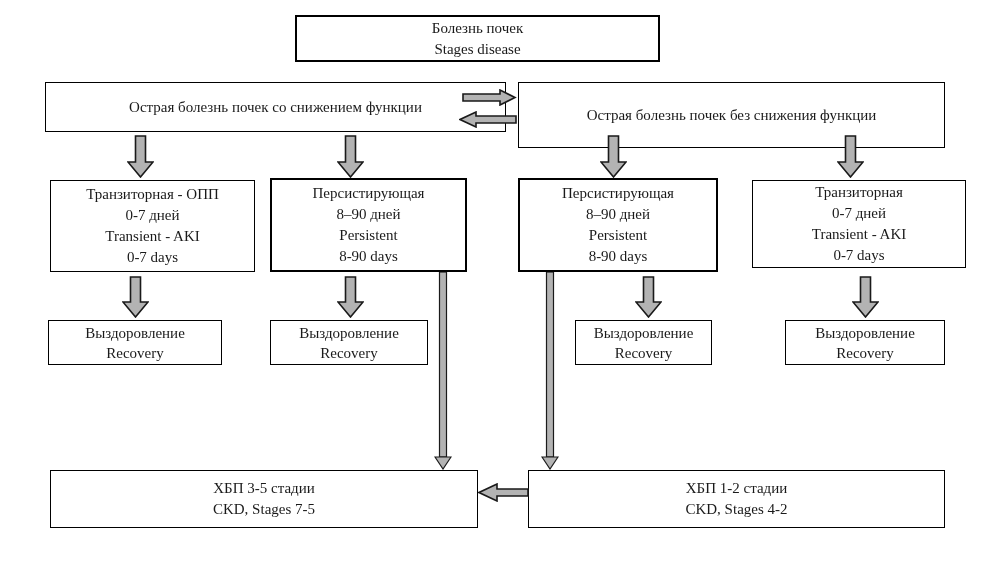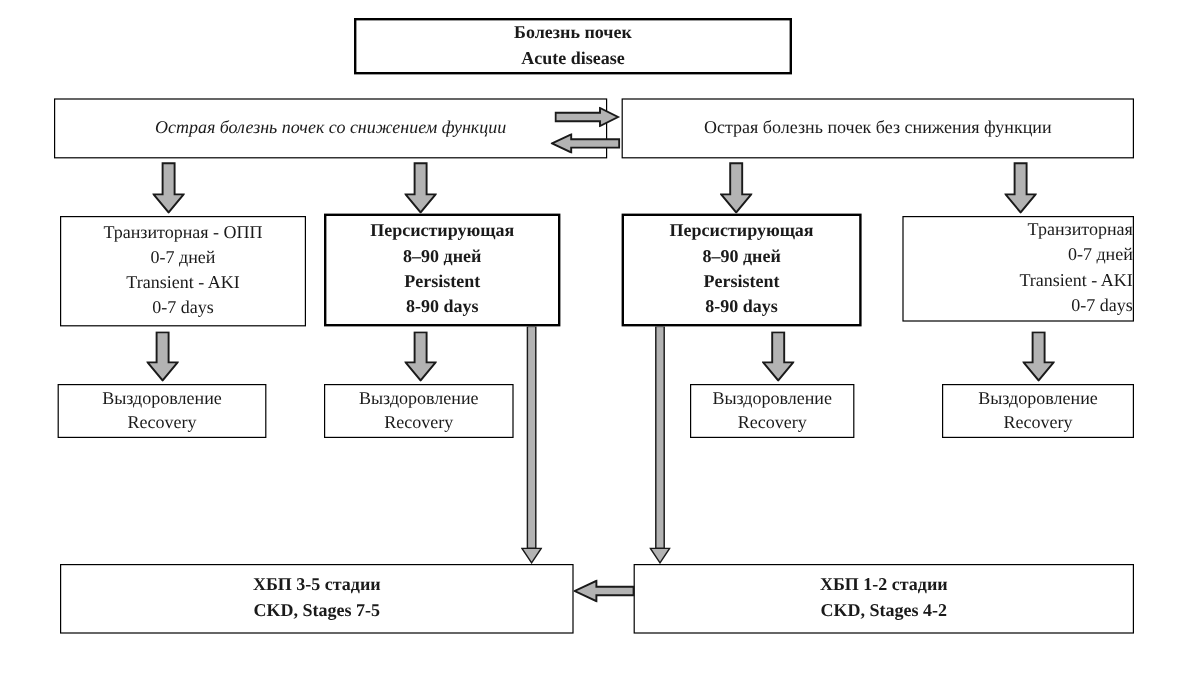--- a/index.html
+++ b/index.html
@@ -28,7 +28,7 @@
     font-size: 15px;
     line-height: 21px;
   }
-  .box.bold { font-weight: bold; }
+  .box.bold { font-weight: normal; }
   .box.thick { border-width: 2.2px; }
   .arrow { position: absolute; }
   .arrow svg { display: block; }

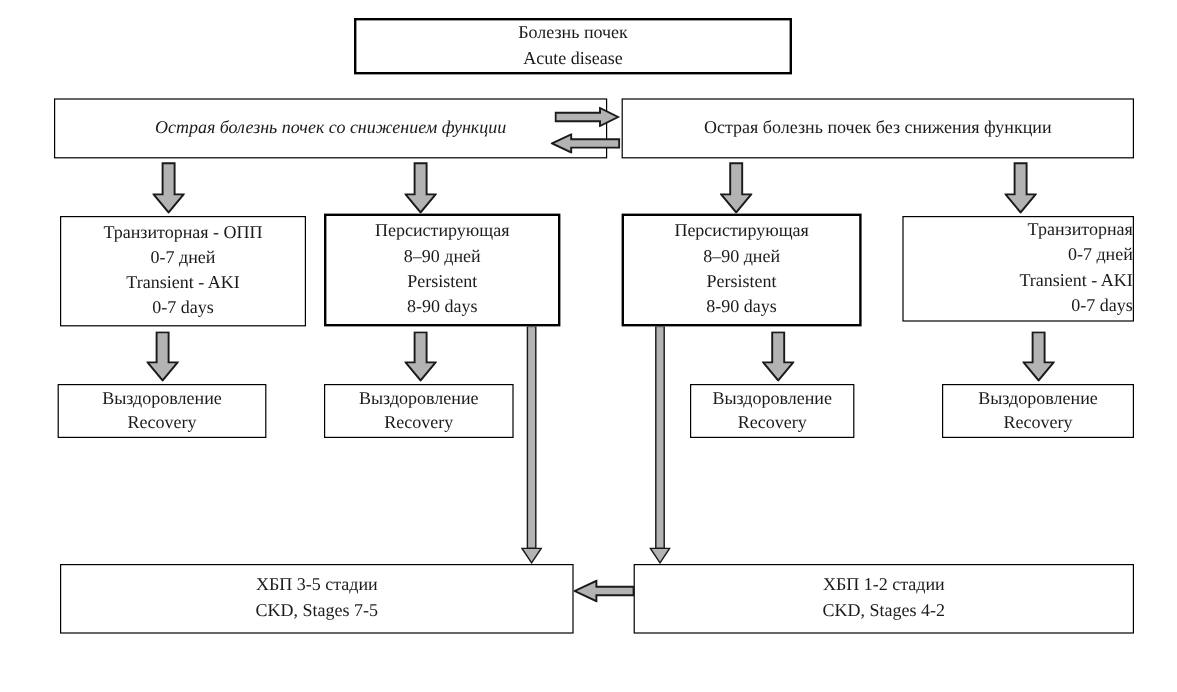--- a/index.html
+++ b/index.html
@@ -42,7 +42,7 @@
 
   <div class="box bold" style="left:295px; top:15px; width:365px; height:47px; border-width:2px;">
     <div>Болезнь почек</div>
-    <div>Acute disease</div>
+    <div>Stages disease</div>
   </div>
 
   <div class="box" style="left:45px; top:82px; width:461px; height:50px;font-style:italic;">

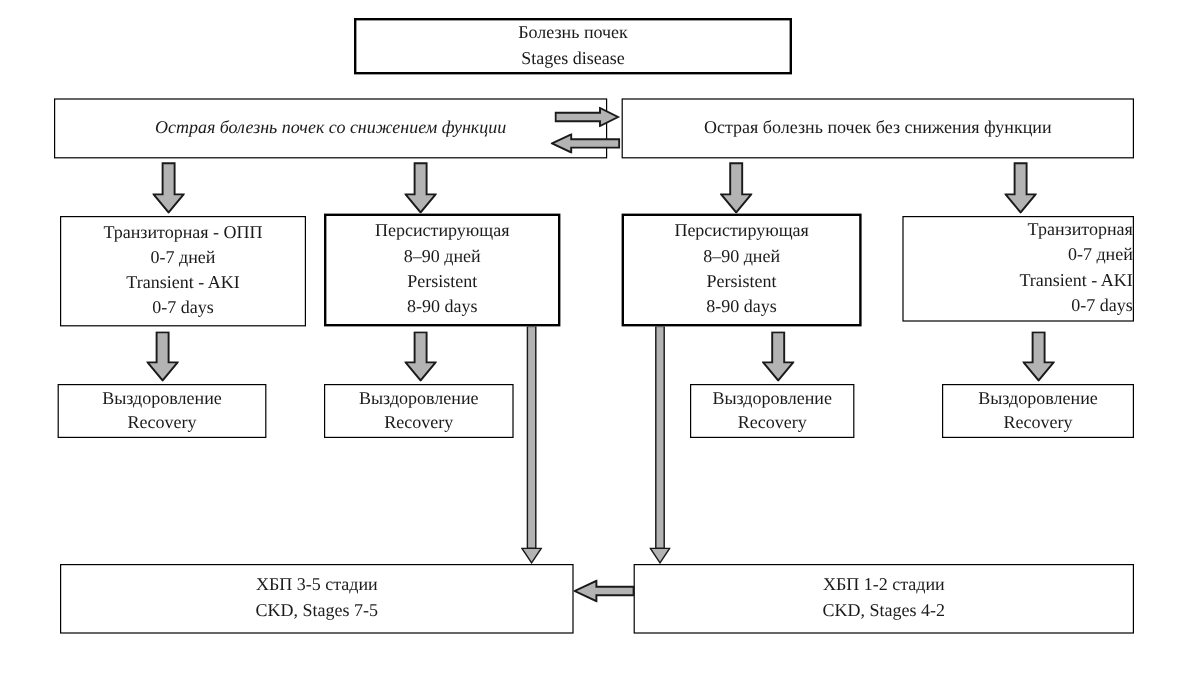--- a/index.html
+++ b/index.html
@@ -45,7 +45,7 @@
     <div>Stages disease</div>
   </div>
 
-  <div class="box" style="left:45px; top:82px; width:461px; height:50px;font-style:italic;">
+  <div class="box" style="left:45px; top:82px; width:461px; height:50px;">
     <div>Острая болезнь почек  со снижением функции</div>
   </div>
   <div class="box" style="left:518px; top:82px; width:427px; height:50px;">

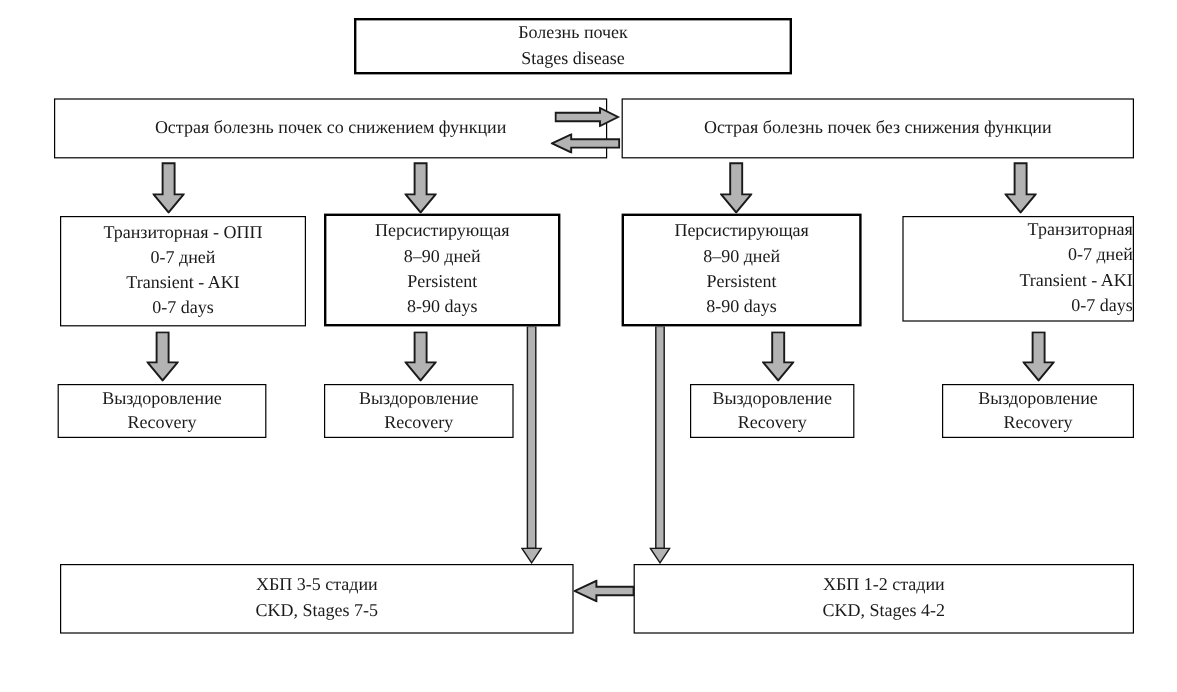--- a/index.html
+++ b/index.html
@@ -48,7 +48,7 @@
   <div class="box" style="left:45px; top:82px; width:461px; height:50px;">
     <div>Острая болезнь почек  со снижением функции</div>
   </div>
-  <div class="box" style="left:518px; top:82px; width:427px; height:50px;">
+  <div class="box" style="left:518px; top:82px; width:427px; height:66px;">
     <div>Острая болезнь почек без снижения функции</div>
   </div>
 

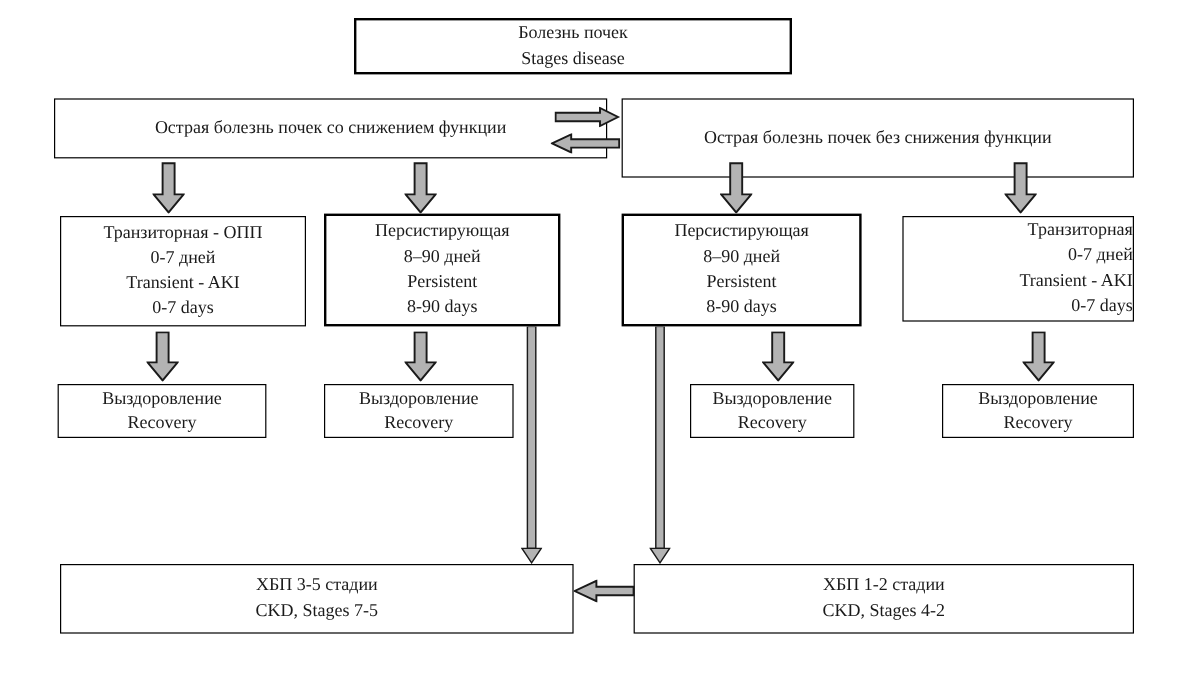--- a/index.html
+++ b/index.html
@@ -102,7 +102,7 @@
     <div>Persistent</div>
     <div>8-90 days</div>
   </div>
-  <div class="box" style="left:752px; top:180px; width:193px; height:88px;align-items:flex-end;">
+  <div class="box" style="left:752px; top:180px; width:214px; height:88px;">
     <div>Транзиторная</div>
     <div>0-7 дней</div>
     <div>Transient - AKI</div>

